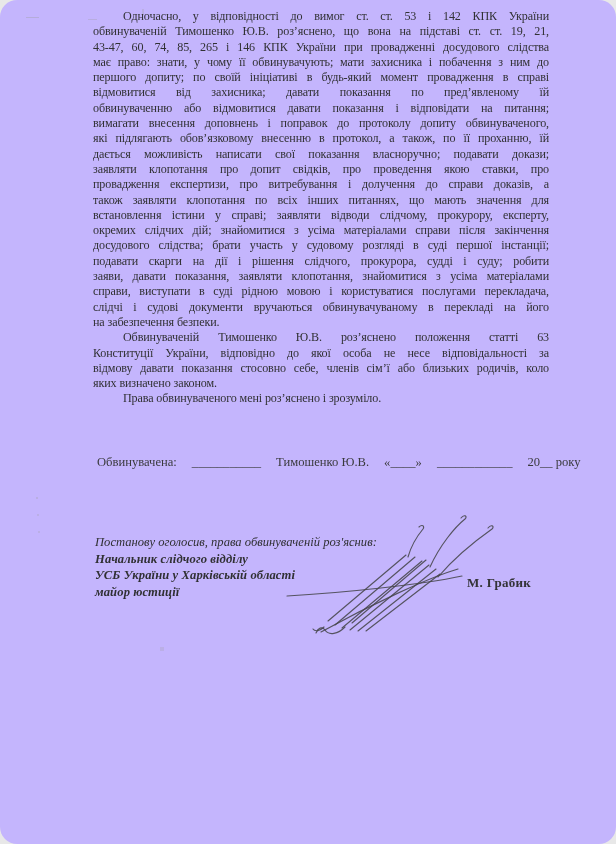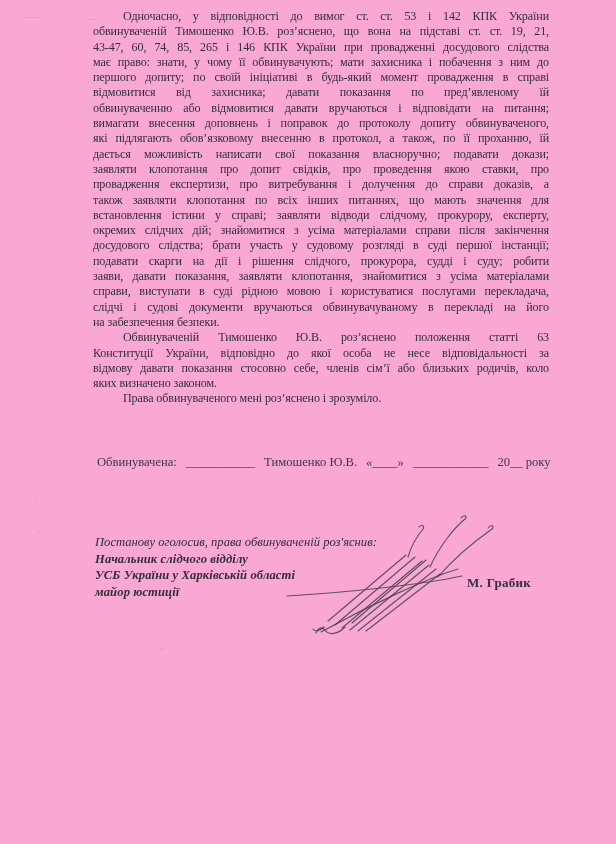--- a/index.html
+++ b/index.html
@@ -8,10 +8,11 @@
     width: 616px;
     height: 844px;
     margin: 0 auto;
-    background: #f9a8d4;
+    background: #c4b5fd;
     overflow: hidden;
     font-family: "Liberation Serif", "DejaVu Serif", serif;
     color: #313134;
+    border-radius: 17px;
   }
   
   .doc-body {

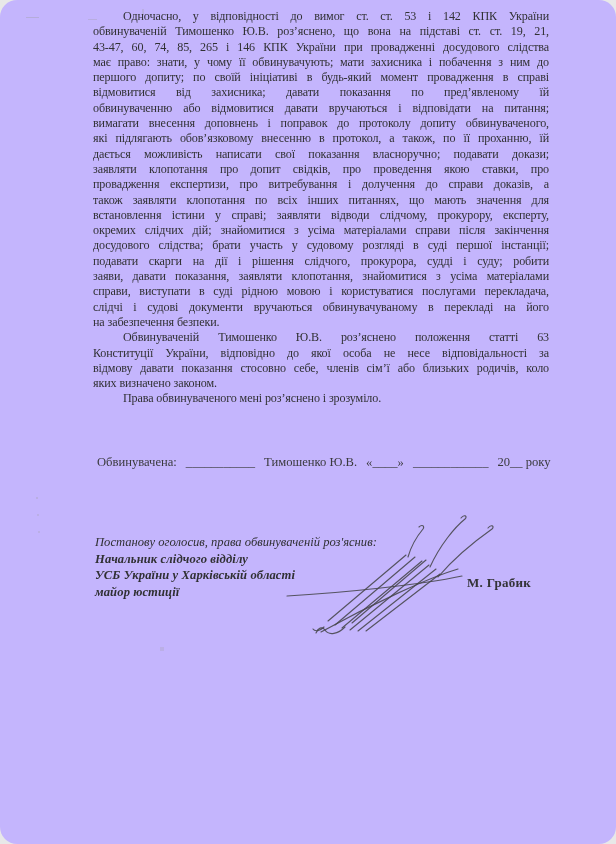--- a/index.html
+++ b/index.html
@@ -112,7 +112,7 @@
         <div class="line">має право: знати, у чому її обвинувачують; мати захисника і побачення з ним до</div>
         <div class="line">першого допиту; по своїй ініціативі в будь-який момент провадження в справі</div>
         <div class="line">відмовитися від захисника; давати показання по пред’явленому їй</div>
-        <div class="line">обвинуваченню або відмовитися давати вручаються і відповідати на питання;</div>
+        <div class="line">обвинуваченню або відмовитися давати показання і відповідати на питання;</div>
         <div class="line">вимагати внесення доповнень і поправок до протоколу допиту обвинуваченого,</div>
         <div class="line">які підлягають обов’язковому внесенню в протокол, а також, по її проханню, їй</div>
         <div class="line">дається можливість написати свої показання власноручно; подавати докази;</div>

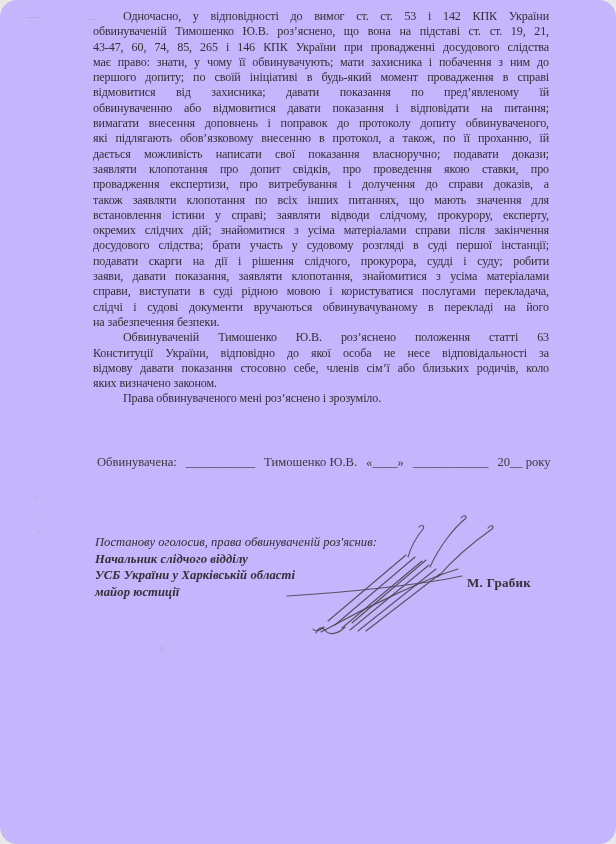--- a/index.html
+++ b/index.html
@@ -41,7 +41,7 @@
     width: 458px;
     font-size: 12.6px;
     display: flex;
-    gap: 9px;
+    gap: 15px;
     white-space: nowrap;
     color: #3a3a3d;
   }

